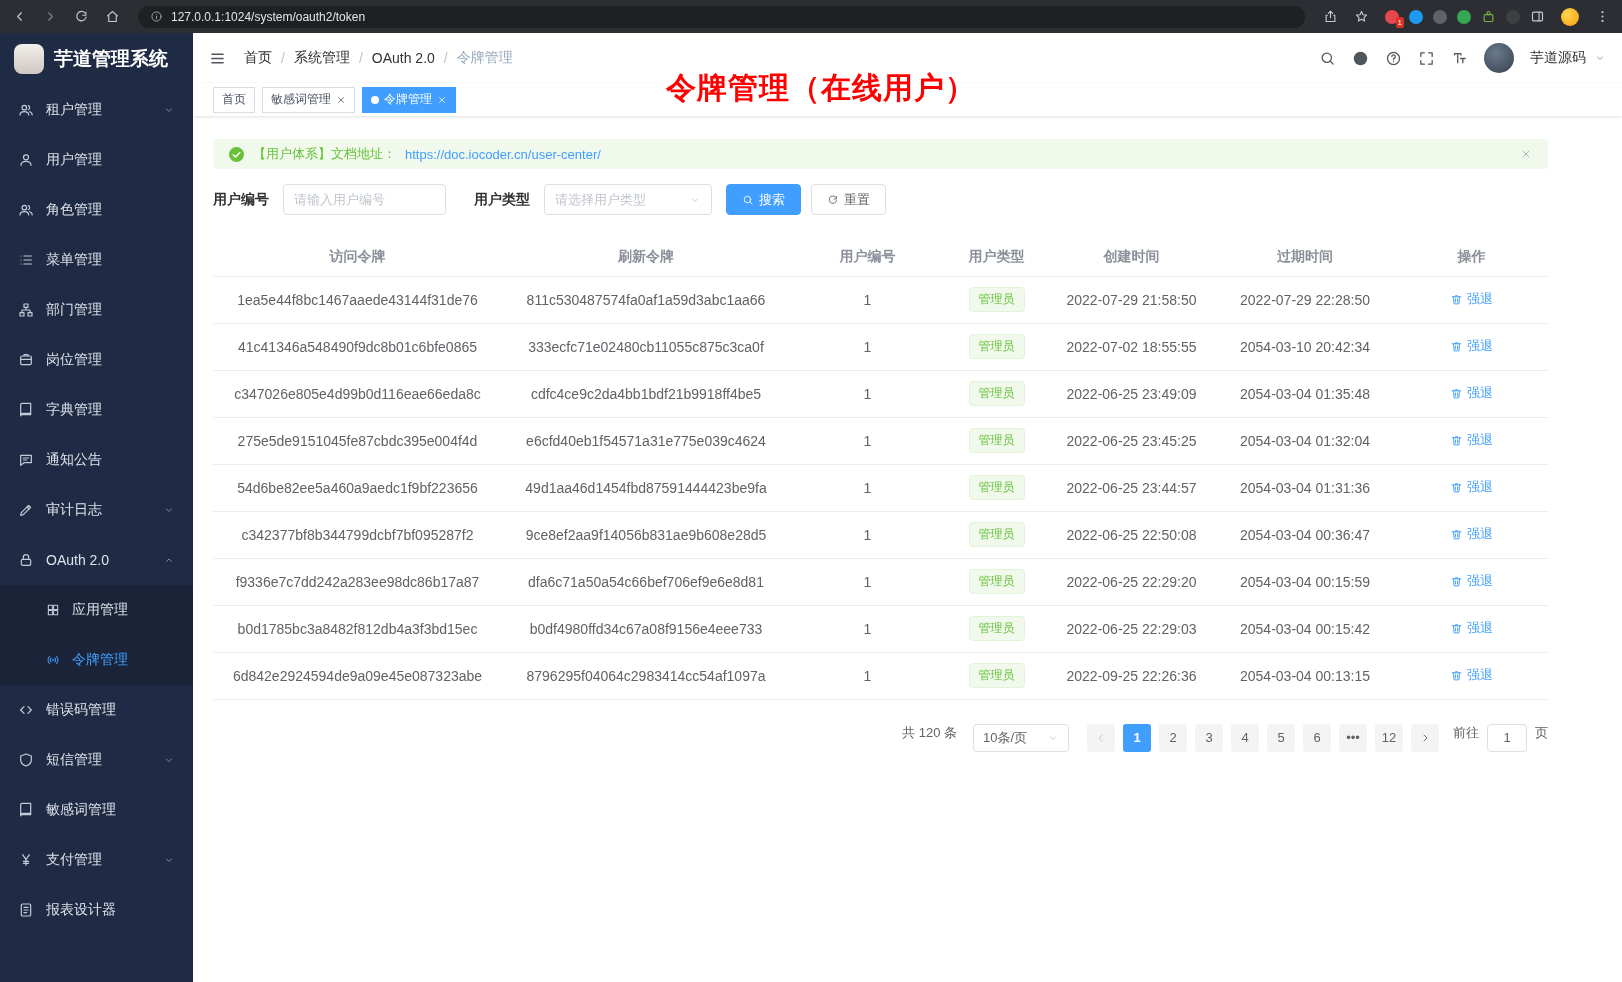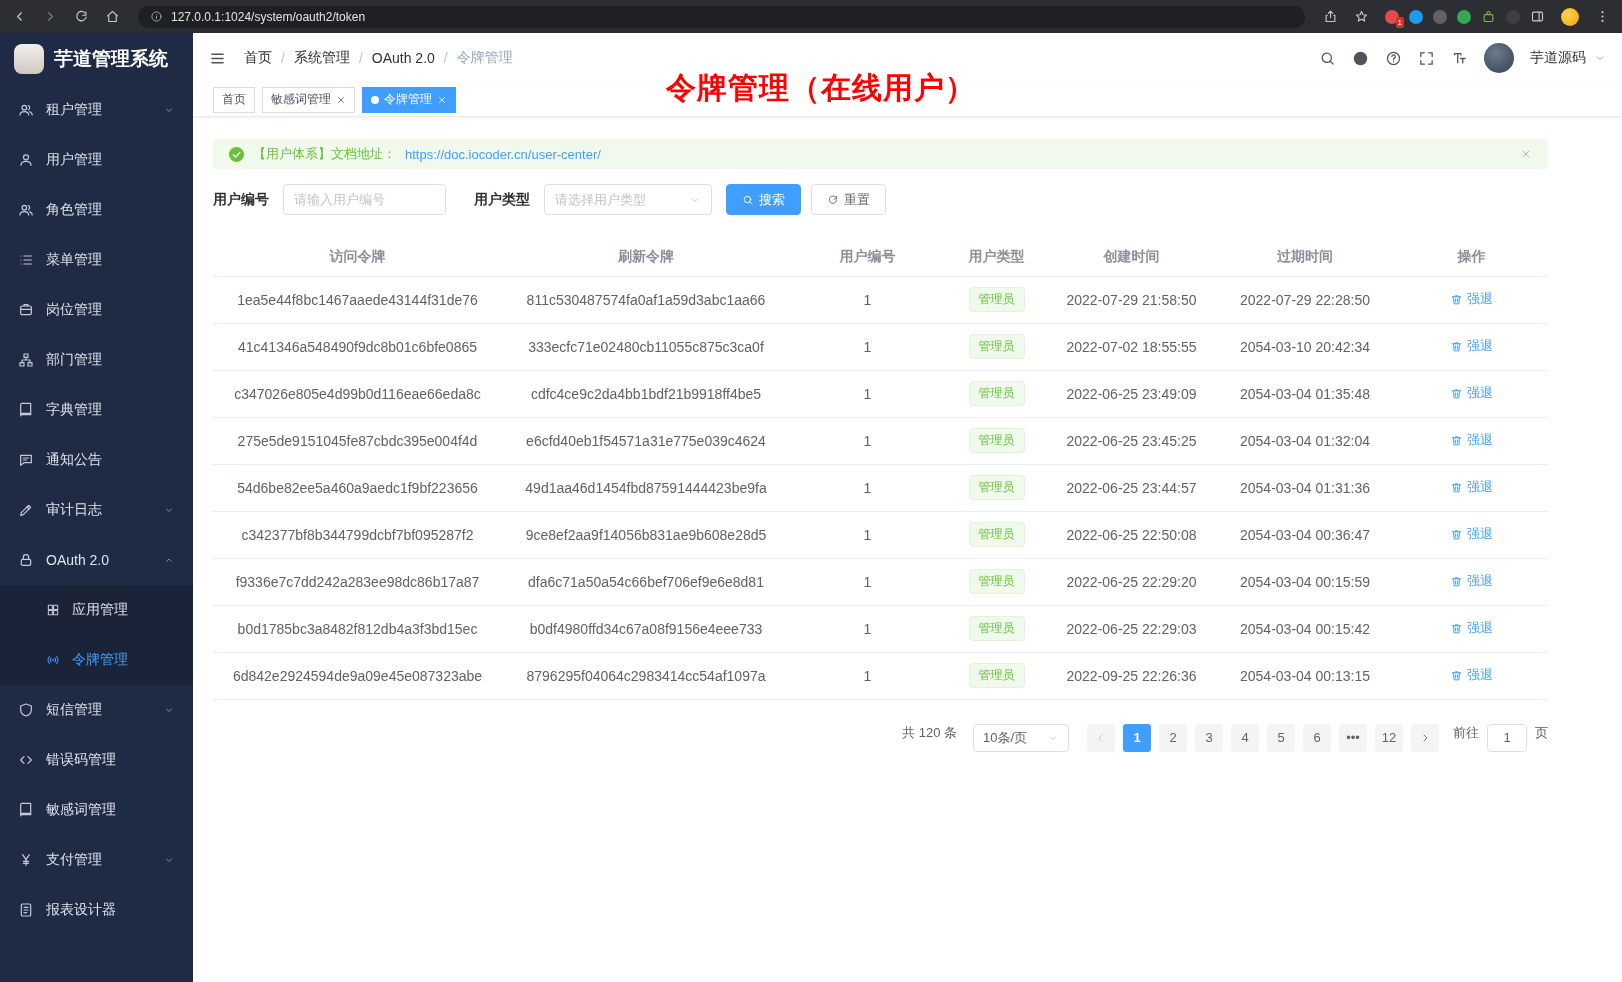--- a/index.html
+++ b/index.html
@@ -231,15 +231,6 @@
         <div class="menu-item">
           <i class="ic mi">
             <svg viewBox="0 0 24 24" fill="none" stroke="currentColor" stroke-width="1.8" stroke-linecap="round" stroke-linejoin="round">
-              <rect x="4" y="6" width="16" height="13" rx="2"></rect>
-              <path d="M9 6V4h6v2M4 11h16"></path>
-            </svg>
-          </i>
-          <span class="ml">岗位管理</span>
-        </div>
-        <div class="menu-item">
-          <i class="ic mi">
-            <svg viewBox="0 0 24 24" fill="none" stroke="currentColor" stroke-width="1.8" stroke-linecap="round" stroke-linejoin="round">
               <rect x="9" y="3" width="6" height="5"></rect>
               <rect x="3" y="16" width="6" height="5"></rect>
               <rect x="15" y="16" width="6" height="5"></rect>
@@ -247,6 +238,15 @@
             </svg>
           </i>
           <span class="ml">部门管理</span>
+        </div>
+        <div class="menu-item">
+          <i class="ic mi">
+            <svg viewBox="0 0 24 24" fill="none" stroke="currentColor" stroke-width="1.8" stroke-linecap="round" stroke-linejoin="round">
+              <rect x="4" y="6" width="16" height="13" rx="2"></rect>
+              <path d="M9 6V4h6v2M4 11h16"></path>
+            </svg>
+          </i>
+          <span class="ml">岗位管理</span>
         </div>
         <div class="menu-item">
           <i class="ic mi">

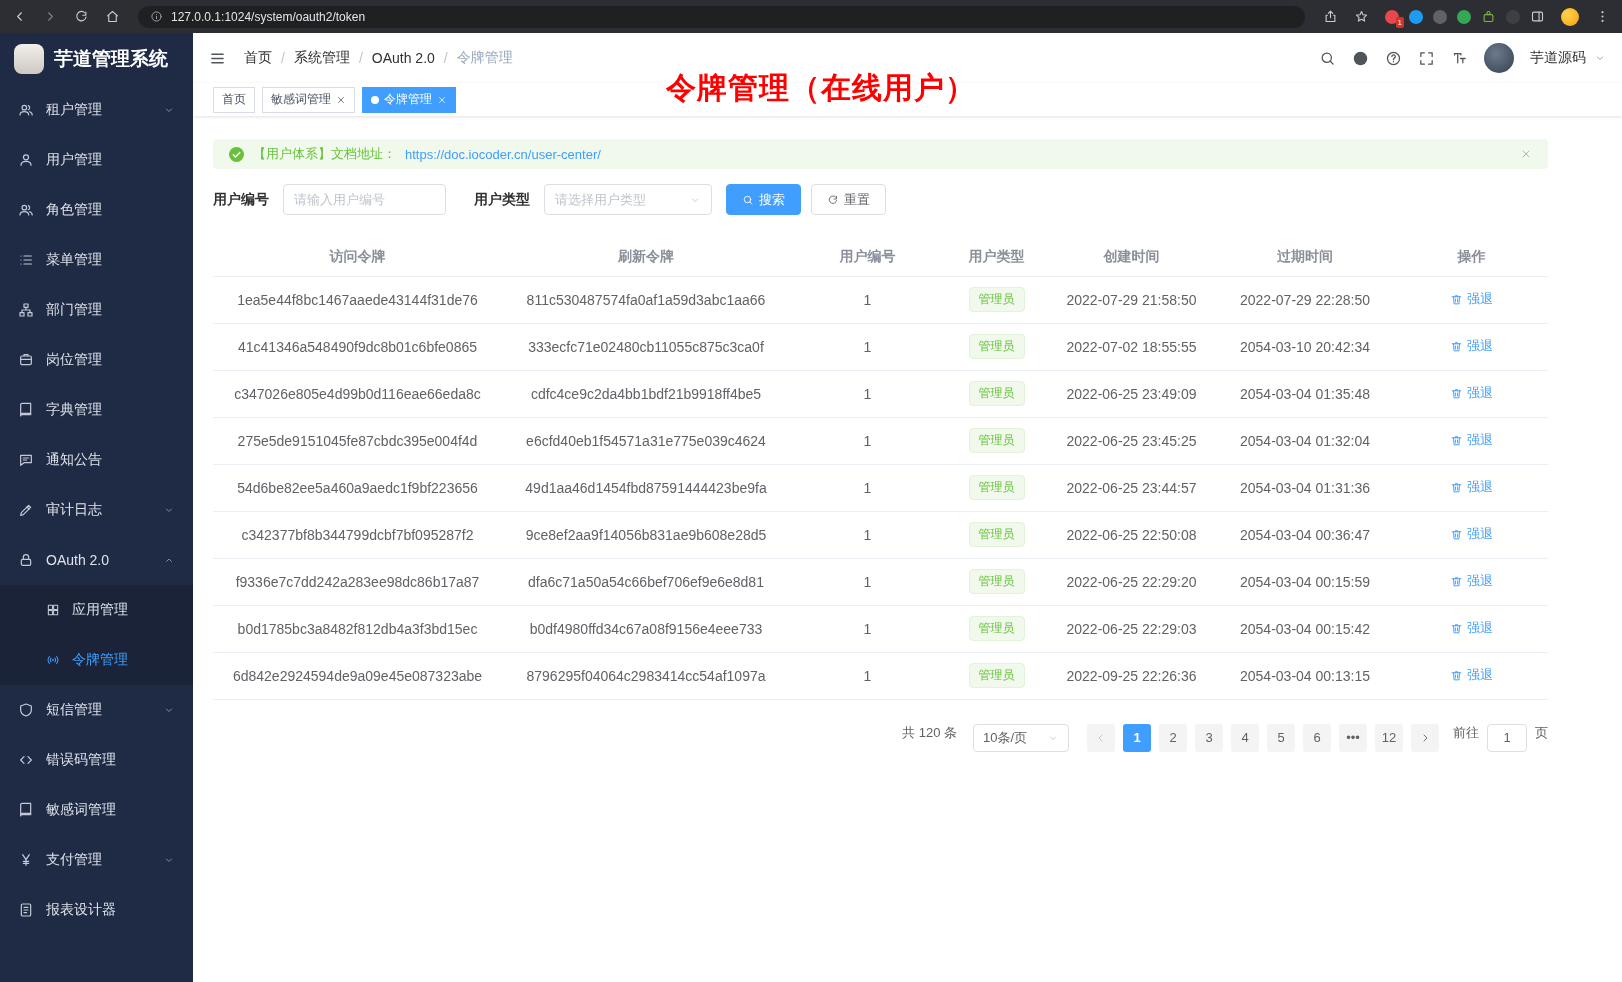--- a/index.html
+++ b/index.html
@@ -319,6 +319,14 @@
         <div class="menu-item">
           <i class="ic mi">
             <svg viewBox="0 0 24 24" fill="none" stroke="currentColor" stroke-width="1.8" stroke-linecap="round" stroke-linejoin="round">
+              <path d="M9 7l-5 5 5 5M15 7l5 5-5 5"></path>
+            </svg>
+          </i>
+          <span class="ml">错误码管理</span>
+        </div>
+        <div class="menu-item">
+          <i class="ic mi">
+            <svg viewBox="0 0 24 24" fill="none" stroke="currentColor" stroke-width="1.8" stroke-linecap="round" stroke-linejoin="round">
               <path d="M12 3l8 3v6c0 4.8-3.4 7.4-8 9-4.6-1.6-8-4.2-8-9V6l8-3z"></path>
             </svg>
           </i>
@@ -328,14 +336,6 @@
               <path d="M7 10l5 5 5-5"></path>
             </svg>
           </i>
-        </div>
-        <div class="menu-item">
-          <i class="ic mi">
-            <svg viewBox="0 0 24 24" fill="none" stroke="currentColor" stroke-width="1.8" stroke-linecap="round" stroke-linejoin="round">
-              <path d="M9 7l-5 5 5 5M15 7l5 5-5 5"></path>
-            </svg>
-          </i>
-          <span class="ml">错误码管理</span>
         </div>
         <div class="menu-item">
           <i class="ic mi">

